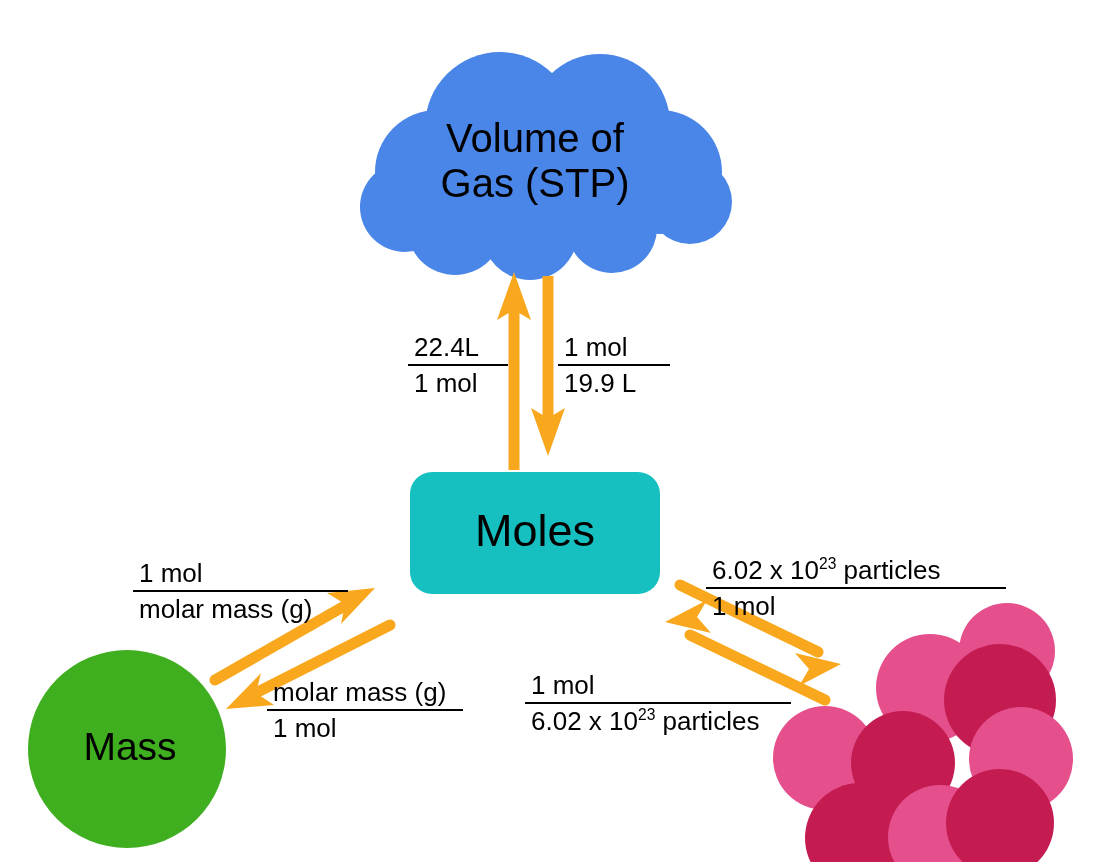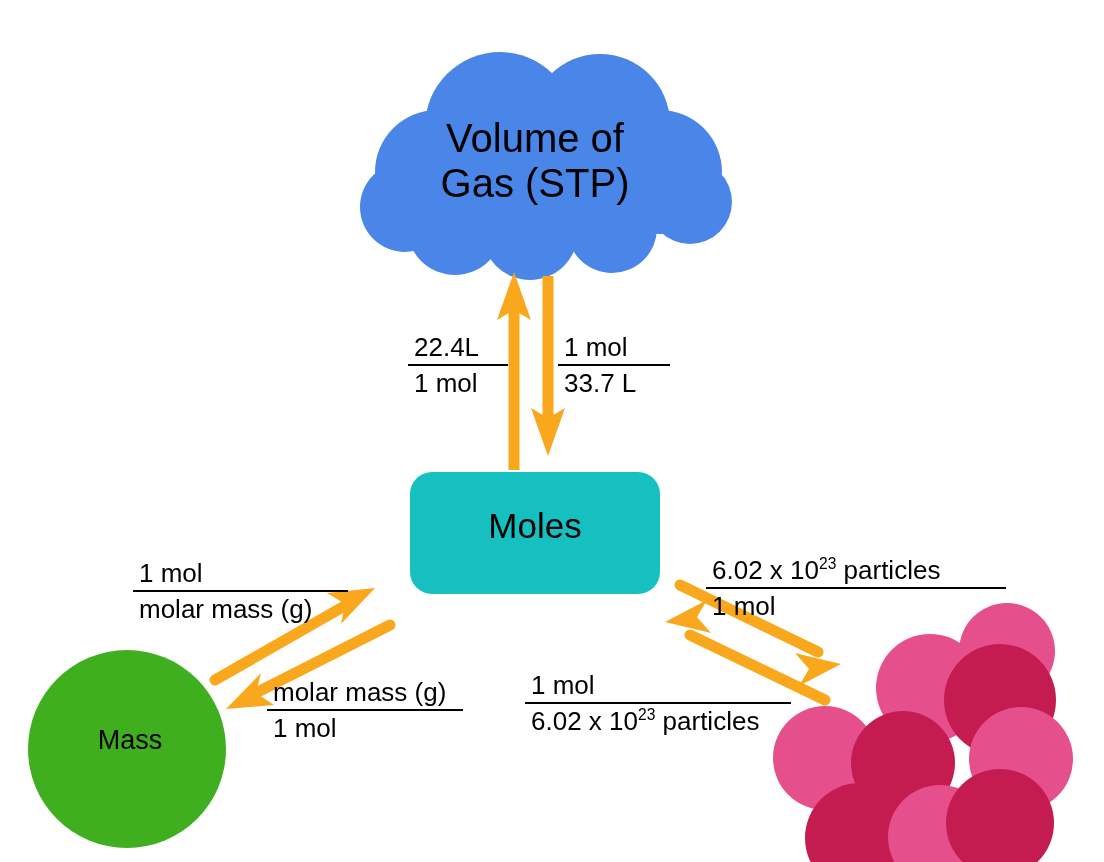--- a/index.html
+++ b/index.html
@@ -178,7 +178,7 @@
 
   <div class="fraction" id="frac-mol-to-vol">
     <span class="num">1 mol</span>
-    <span class="den">33.7 L</span>
+    <span class="den">19.9 L</span>
   </div>
 
   <div class="fraction" id="frac-mass-to-mol">

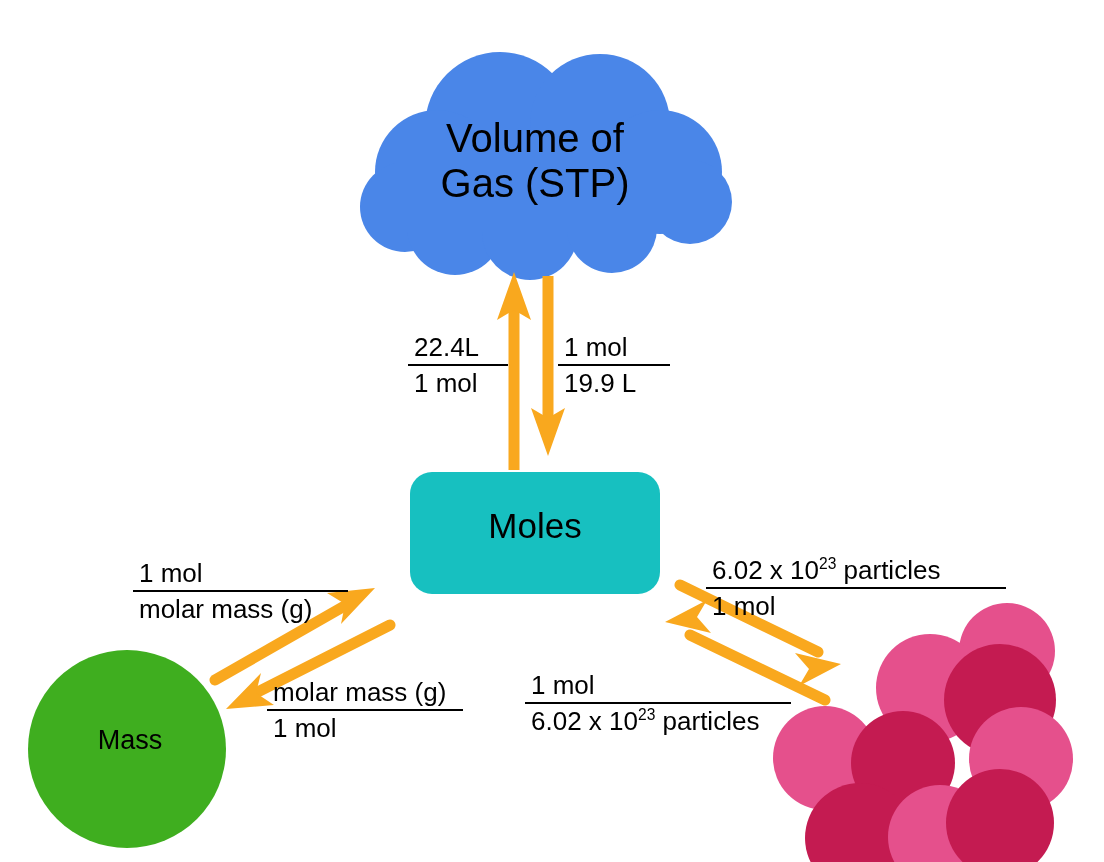--- a/index.html
+++ b/index.html
@@ -46,7 +46,7 @@
     left: 410px;
     top: 474px;
     width: 250px;
-    font-size: 35px;
+    font-size: 45px;
   }
   
   #mass-label {

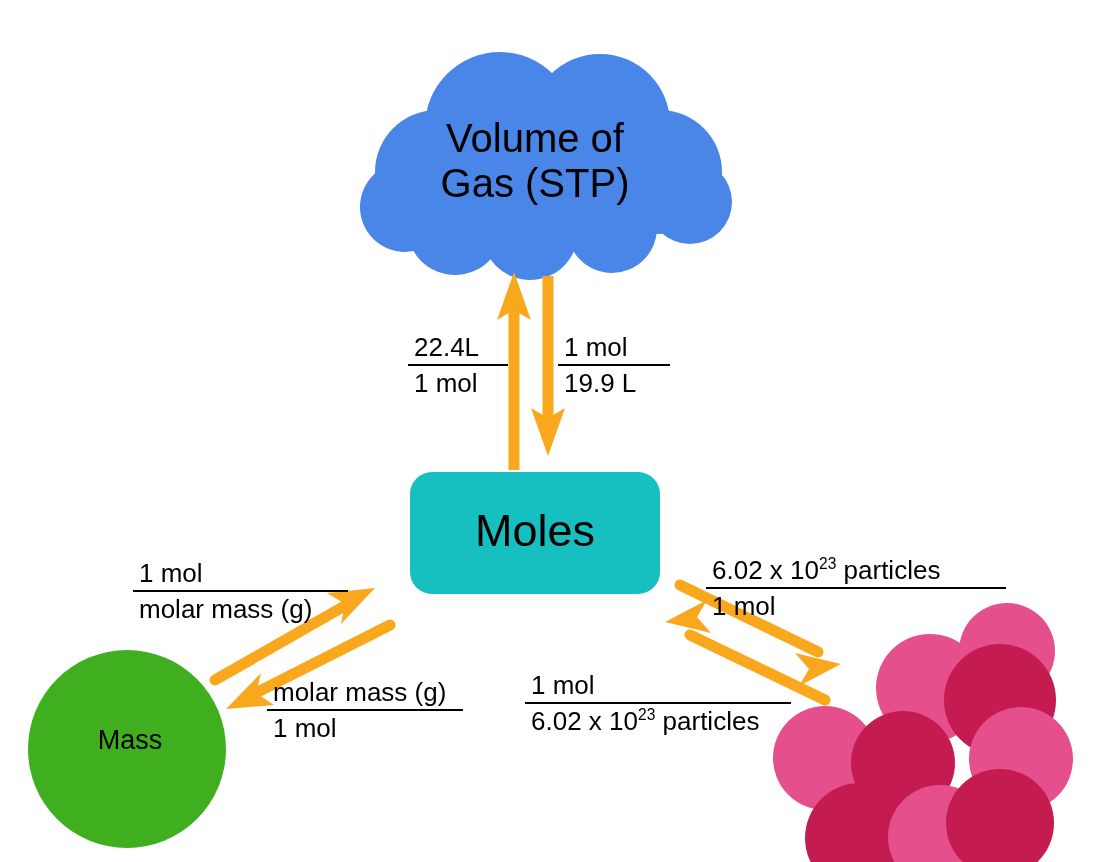--- a/index.html
+++ b/index.html
@@ -53,7 +53,7 @@
     left: 20px;
     top: 693px;
     width: 220px;
-    font-size: 27px;
+    font-size: 39px;
   }
   
   #particles-label {

